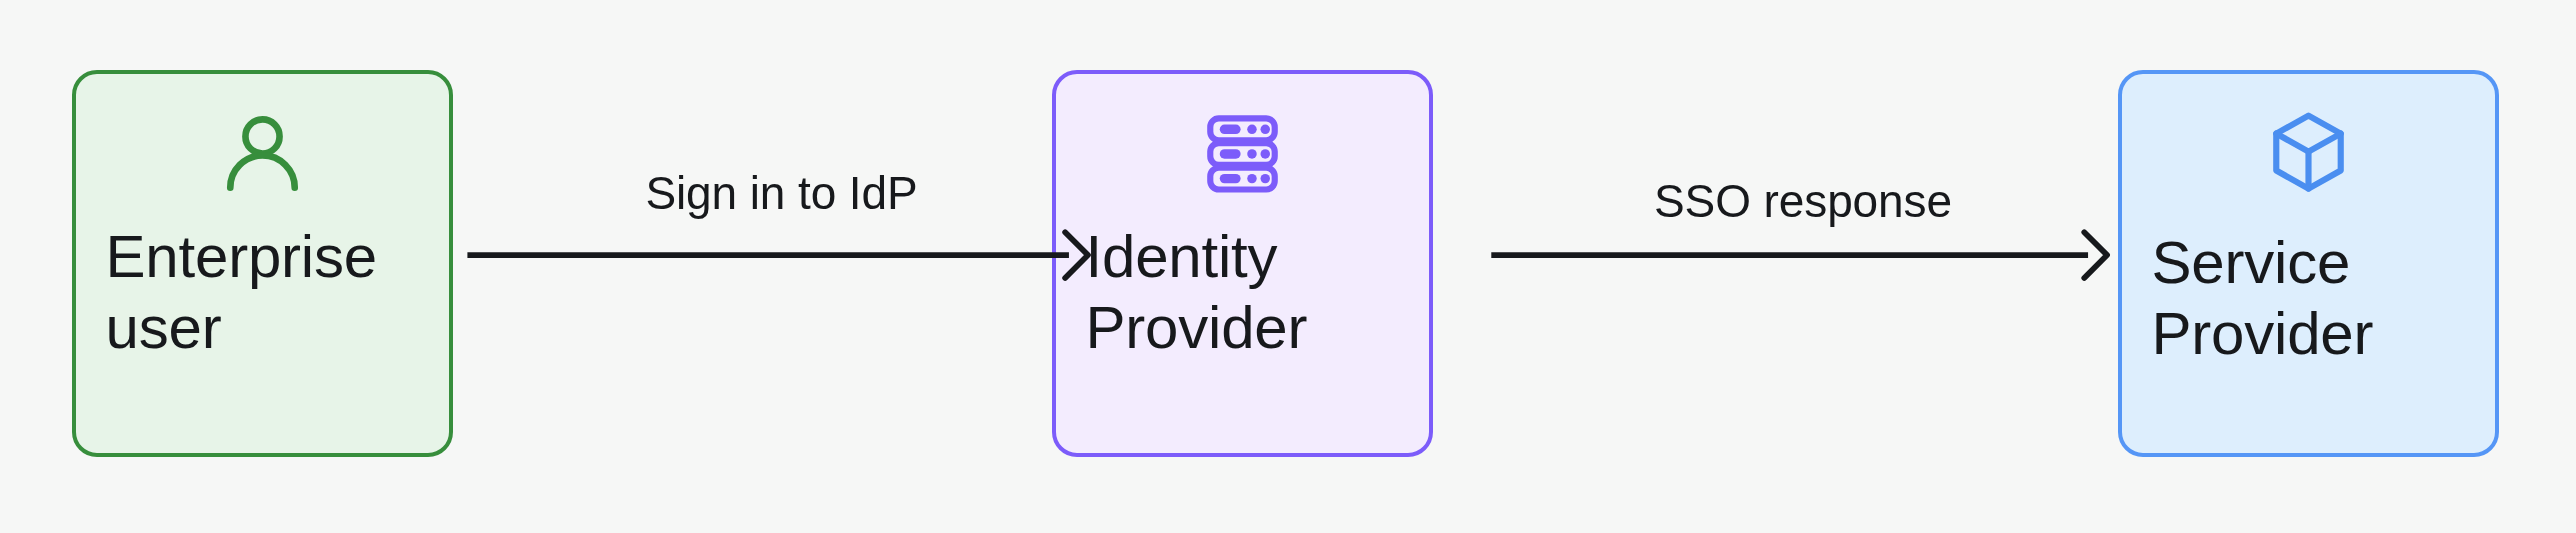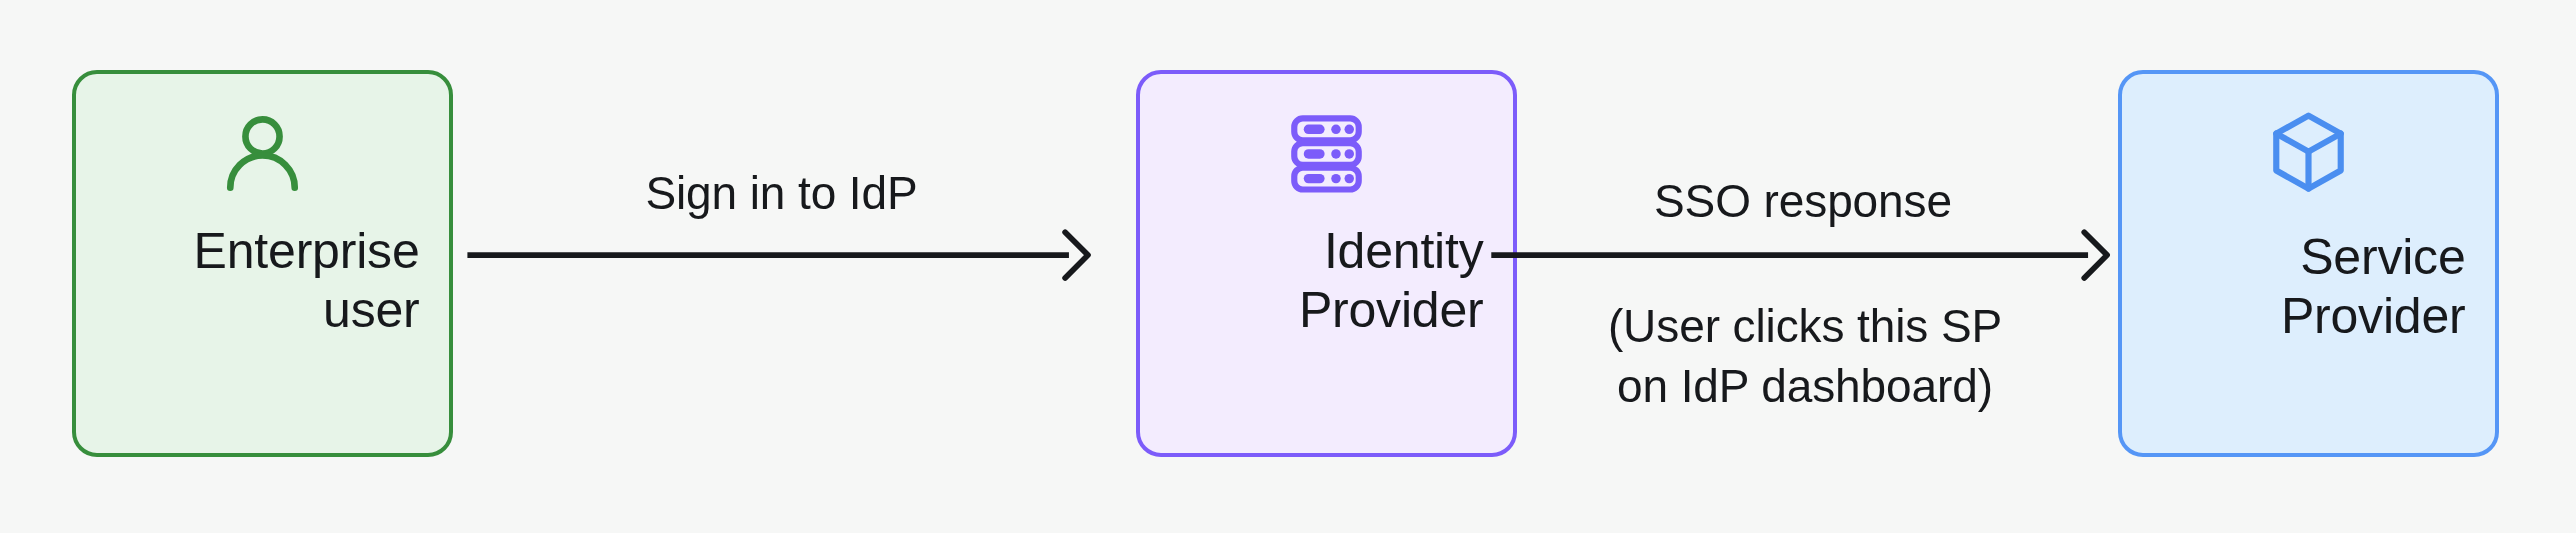--- a/index.html
+++ b/index.html
@@ -49,8 +49,8 @@
   .node-label {
     margin-top: 23px;
     width: 314px;
-    text-align: right;
-    font-size: 50px;
+    text-align: left;
+    font-size: 60px;
     line-height: 1.18;
     color: #17191c;
     letter-spacing: -0.2px;

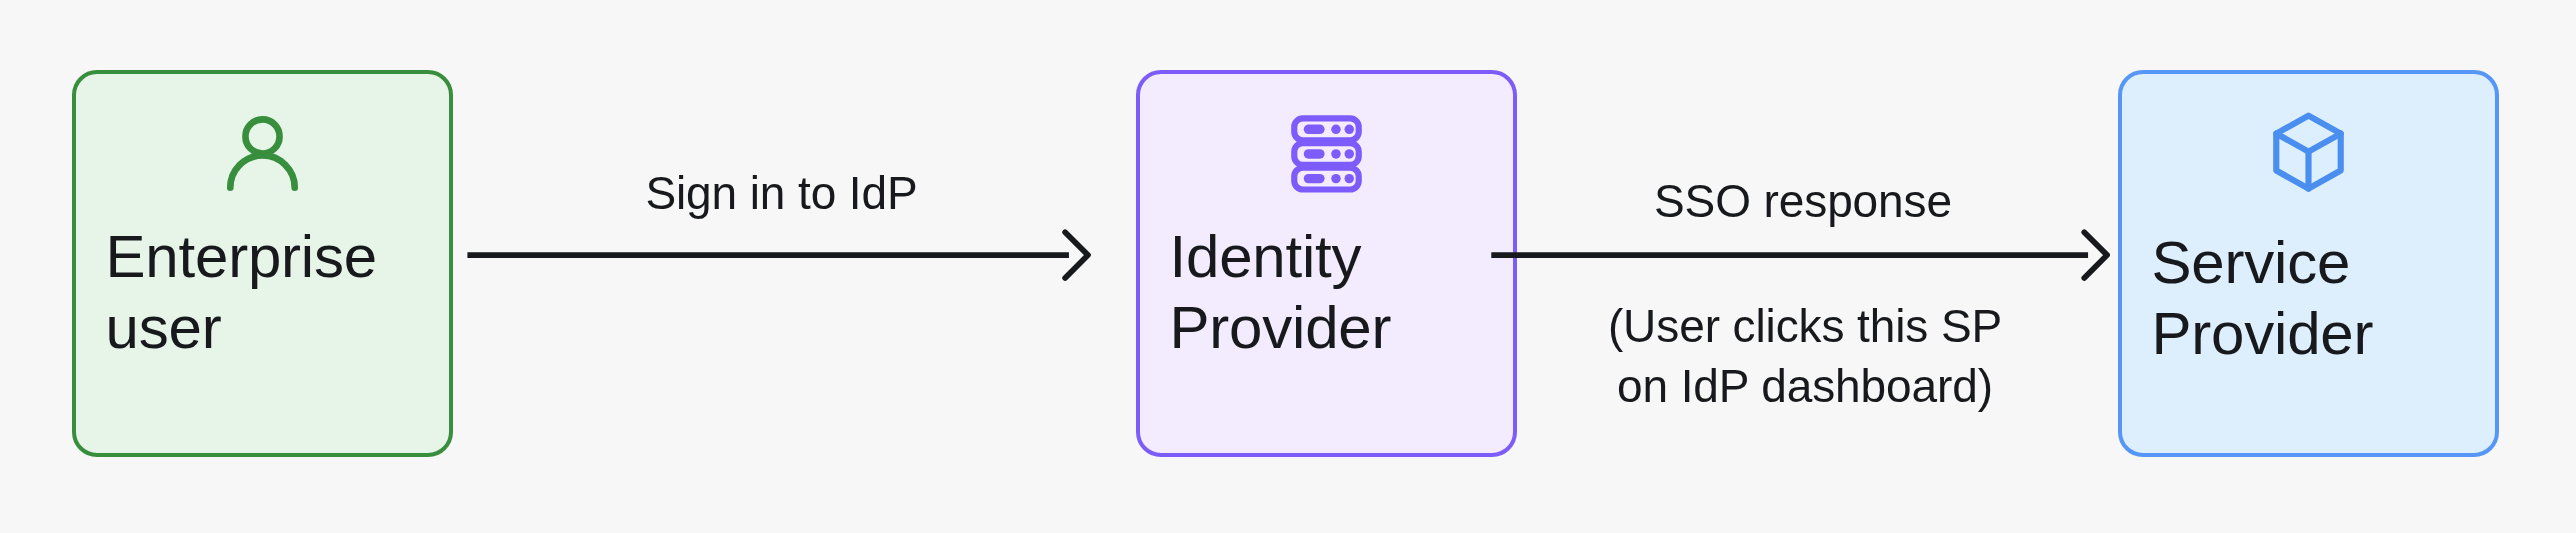--- a/index.html
+++ b/index.html
@@ -63,7 +63,7 @@
     border-color: #378e3c;
   }
   #node-idp {
-    left: 1136px;
+    left: 1052px;
     background: #f3ecfe;
     border-color: #7c5cfa;
   }

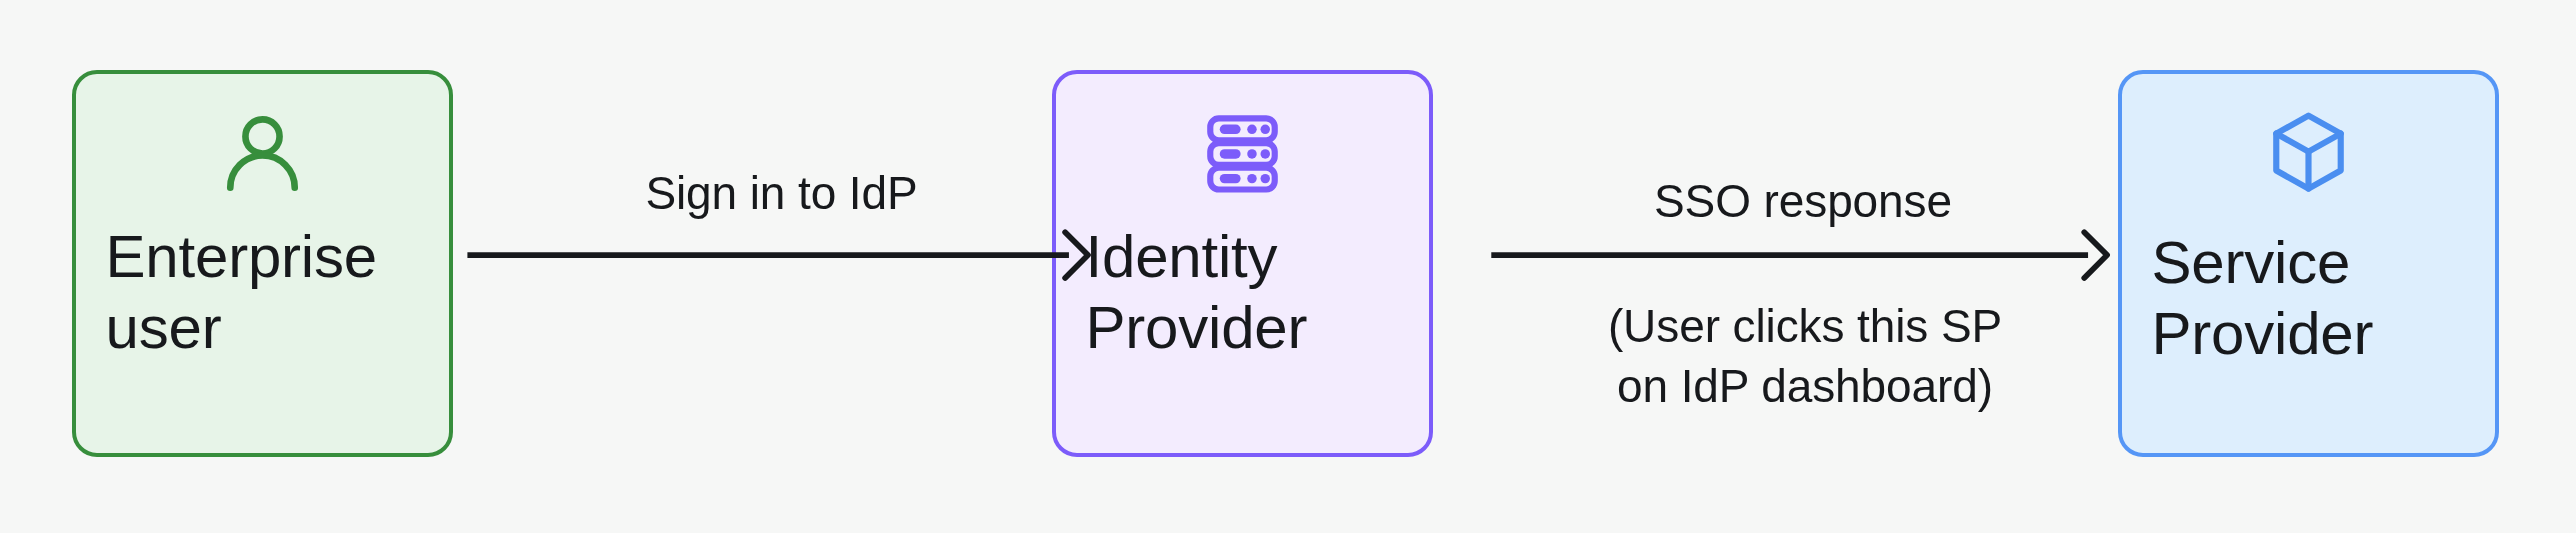--- a/index.html
+++ b/index.html
@@ -186,8 +186,6 @@
     </svg>
   </div>
   <div class="edge-label" id="edge-2-label-top">SSO response</div>
-  <div class="edge-label" id="edge-2-label-bottom">(User clicks this SP
-on IdP dashboard)</div>
 
 </div>
 

